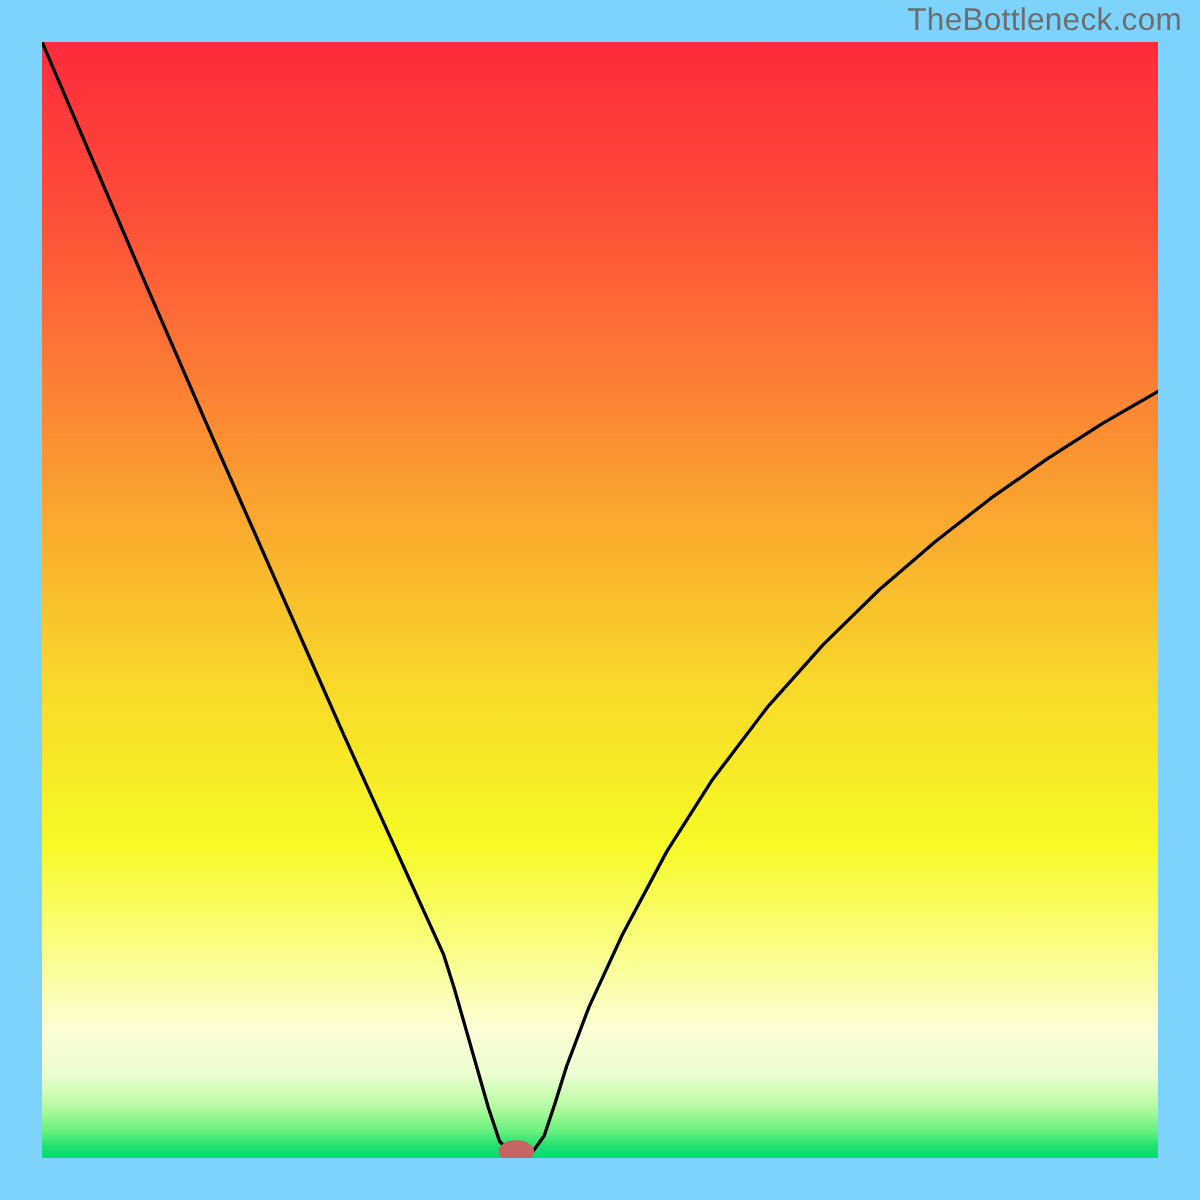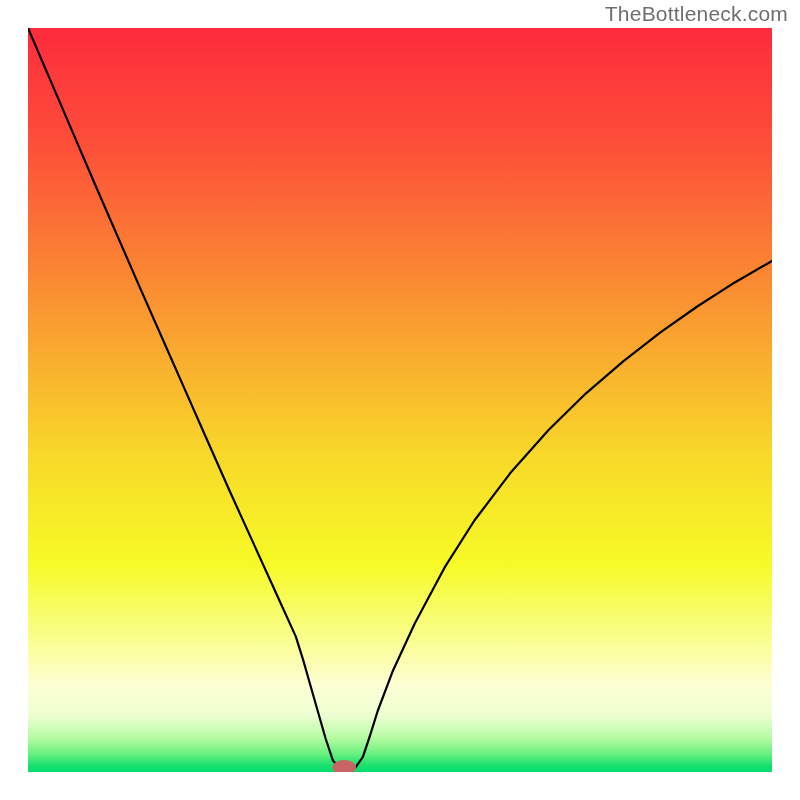--- a/index.html
+++ b/index.html
@@ -15,7 +15,7 @@
     position: relative;
     width: 800px;
     height: 800px;
-    background: #ffffff;
+    background: #7dd3fc;
   }
   .watermark {
     position: absolute;

